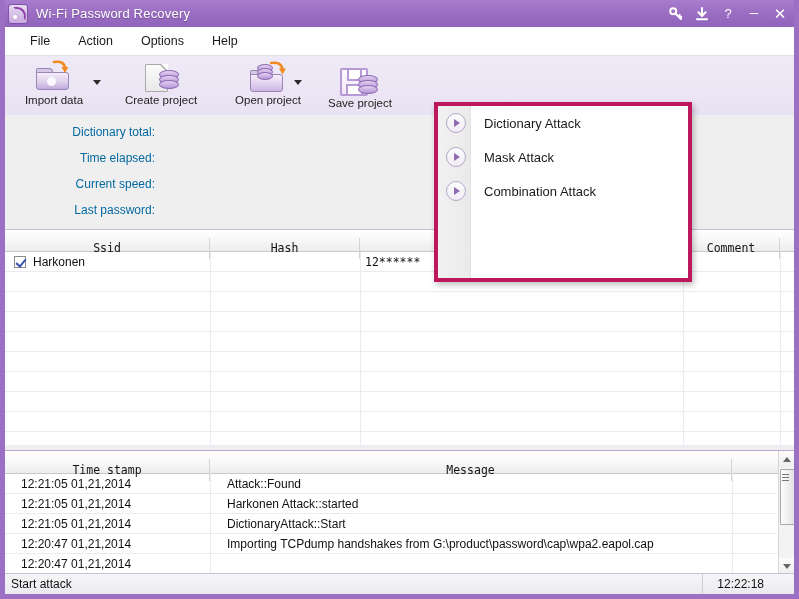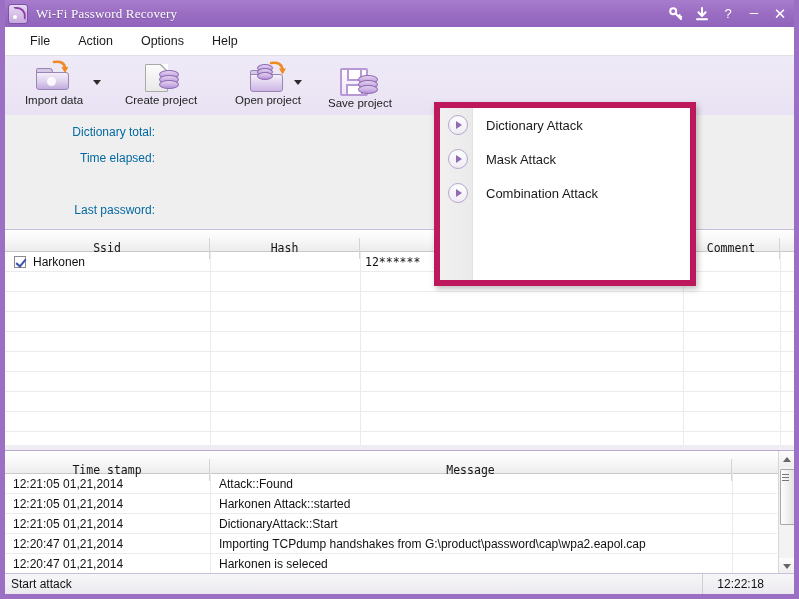--- a/index.html
+++ b/index.html
@@ -48,7 +48,6 @@
   .title-text {
     color: #ffffff; font-size: 13px; letter-spacing: 0.2px;
     text-shadow: 0 1px 1px rgba(0,0,0,0.25);
-    font-family: Liberation Serif, serif;
   }
   .title-btns {
     margin-left: auto; display: flex; align-items: center; height: 27px;

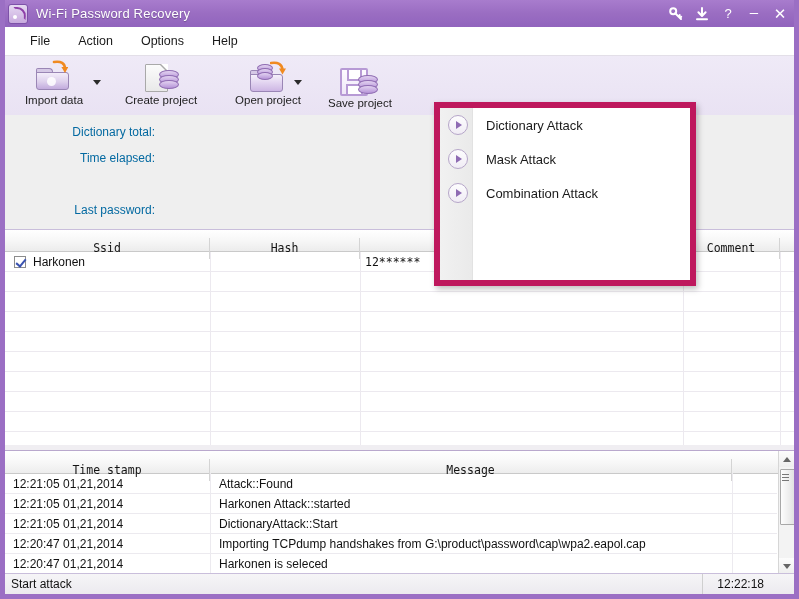--- a/index.html
+++ b/index.html
@@ -293,7 +293,7 @@
   .dropdown {
     position: absolute; left: 429px; top: 102px; width: 250px; height: 172px;
     background: #ffffff;
-    border: 6px solid #be185d;
+    border: 4px solid #be185d;
     box-shadow: 2px 3px 6px rgba(0,0,0,0.25);
     z-index: 50;
   }

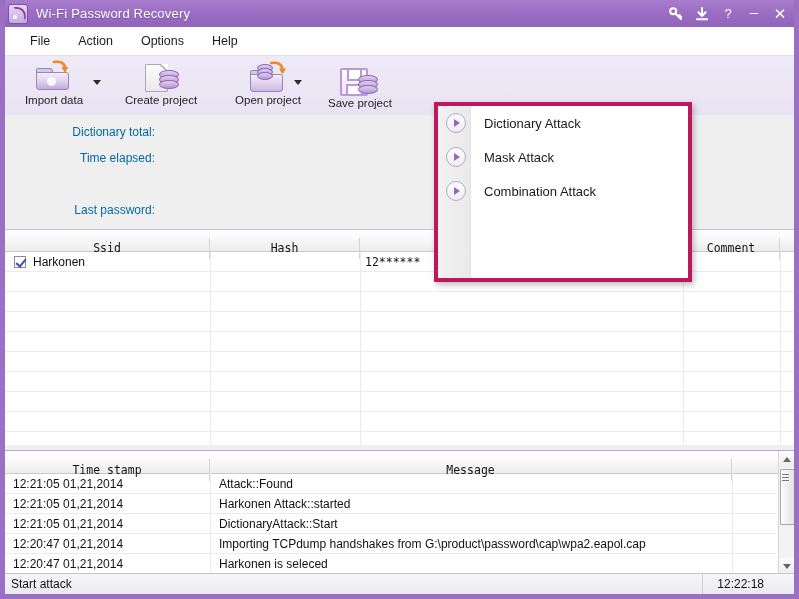--- a/index.html
+++ b/index.html
@@ -433,6 +433,7 @@
     <div class="inforow" style="top:36px;">Time elapsed:</div>
     <div class="cell" style="left:158px;top:34px;"></div>
 
+    <div class="inforow" style="top:62px;">Current speed:</div>
     <div class="cell" style="left:158px;top:60px;"></div>
 
     <div class="inforow" style="top:88px;">Last password:</div>

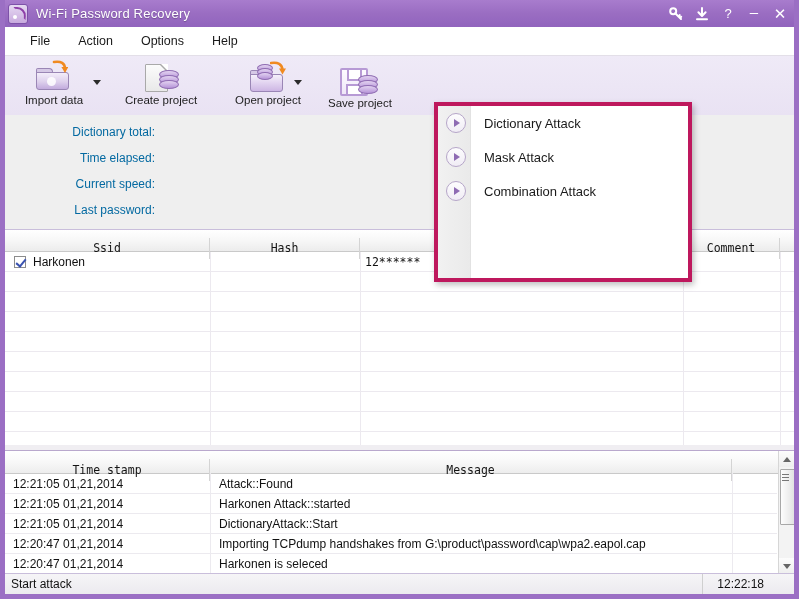--- a/index.html
+++ b/index.html
@@ -242,7 +242,7 @@
   }
   .logcell {
     position: absolute; height: 20px; line-height: 20px;
-    font-size: 12px; color: #111111; white-space: nowrap; overflow: hidden;
+    font-size: 12px; color: #111111; white-space: nowrap; overflow: hidden; margin-left: 8px;
   }
   .logcell.time { font-family: "Liberation Sans", sans-serif; }
   .log-vline { position: absolute; top: 22px; width: 1px; height: 101px; background: #eceaef; }

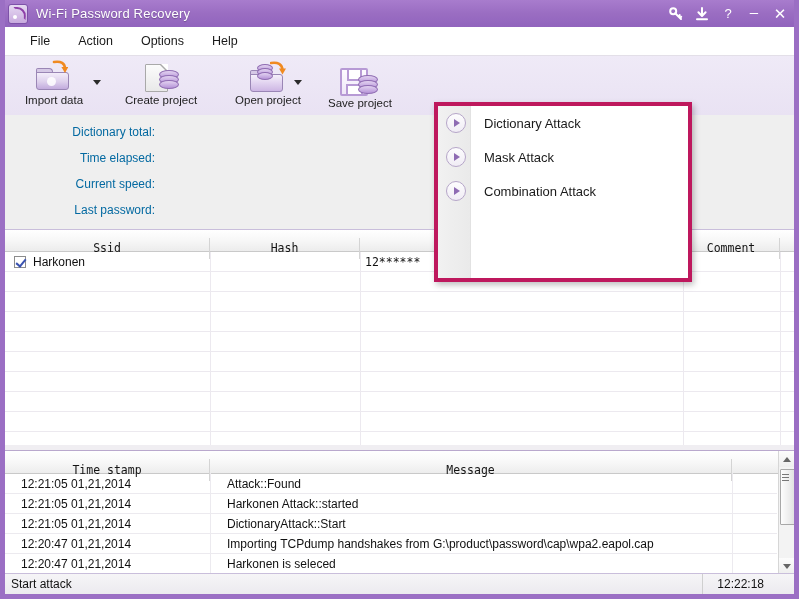--- a/index.html
+++ b/index.html
@@ -503,7 +503,6 @@
     </div>
     <div class="logrow" style="top:103px;">
       <div class="logcell time" style="left:8px;width:190px;">12:20:47  01,21,2014</div>
-      <div class="logcell" style="left:214px;width:505px;">Harkonen is seleced</div>
     </div>
 
     <div class="vscroll">

